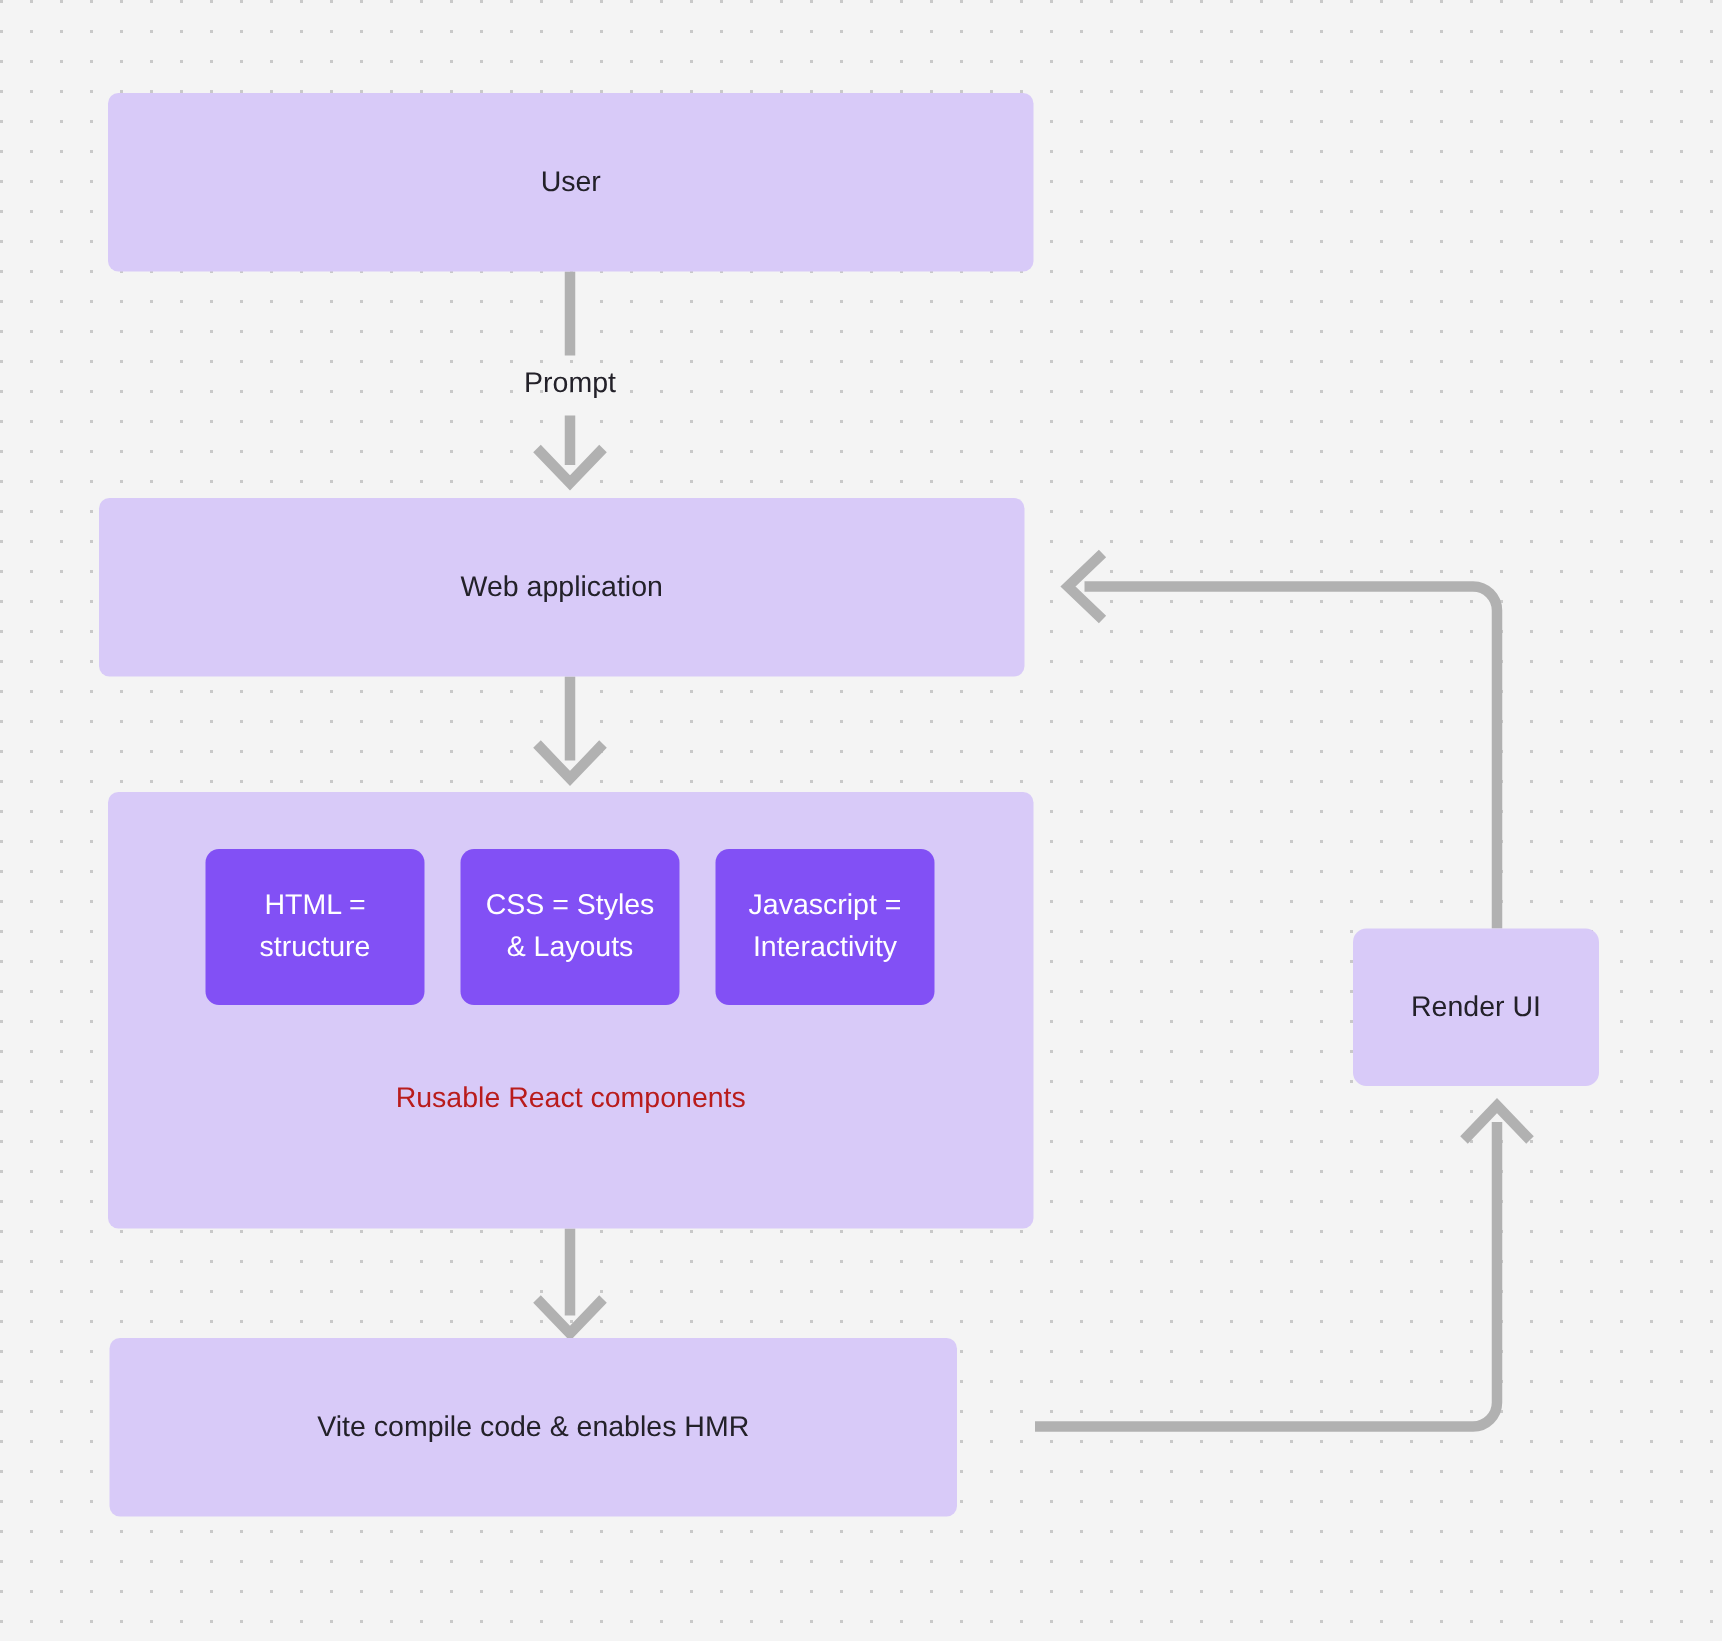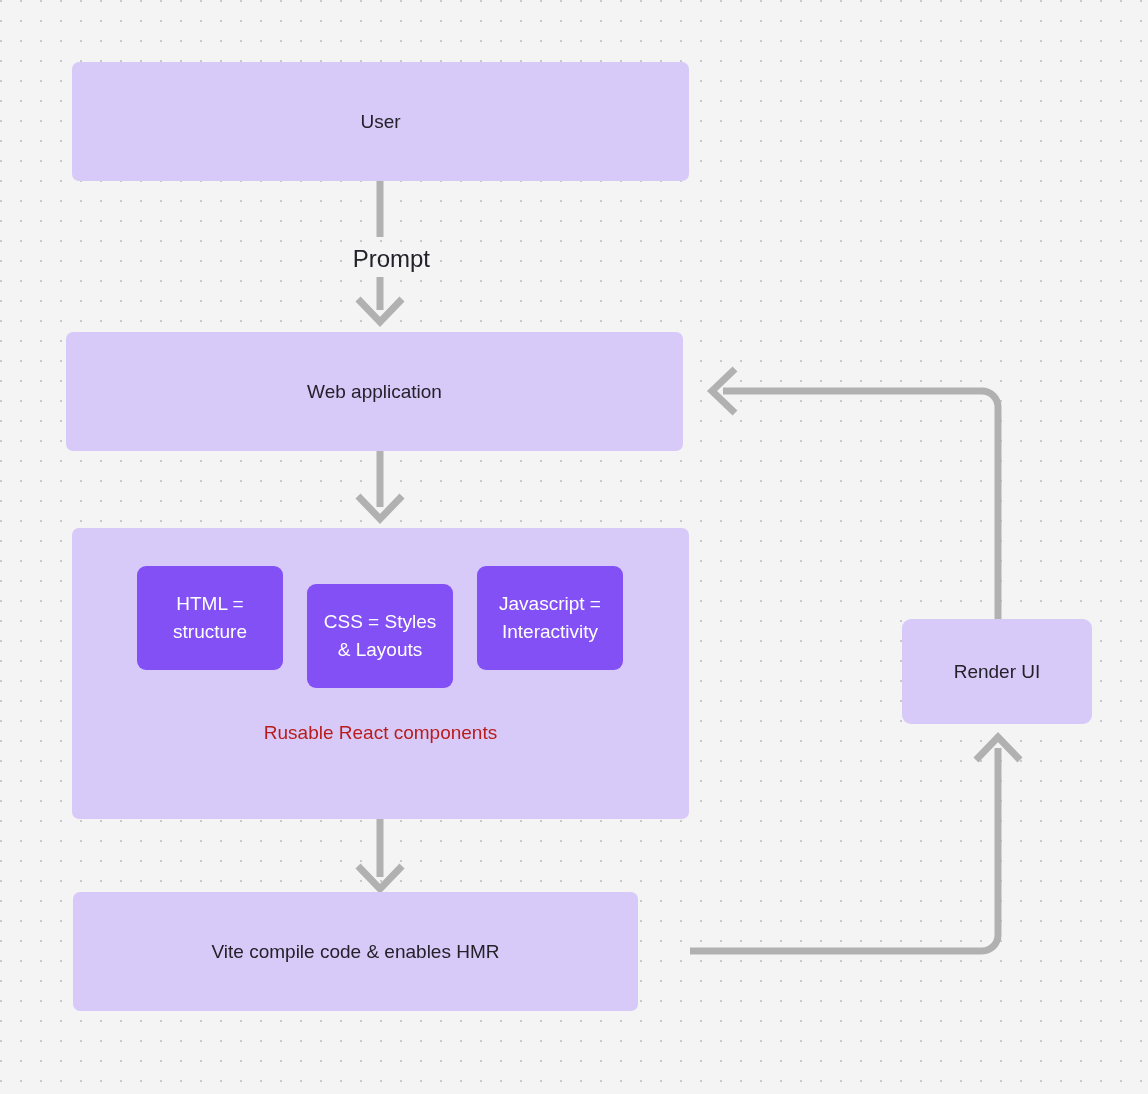--- a/index.html
+++ b/index.html
@@ -69,8 +69,8 @@
   .edge-label {
     position: absolute;
     color: #232129;
-    font-size: 24px;
-    text-align: right;
+    font-size: 19px;
+    text-align: center;
     background: transparent;
     white-space: nowrap;
   }

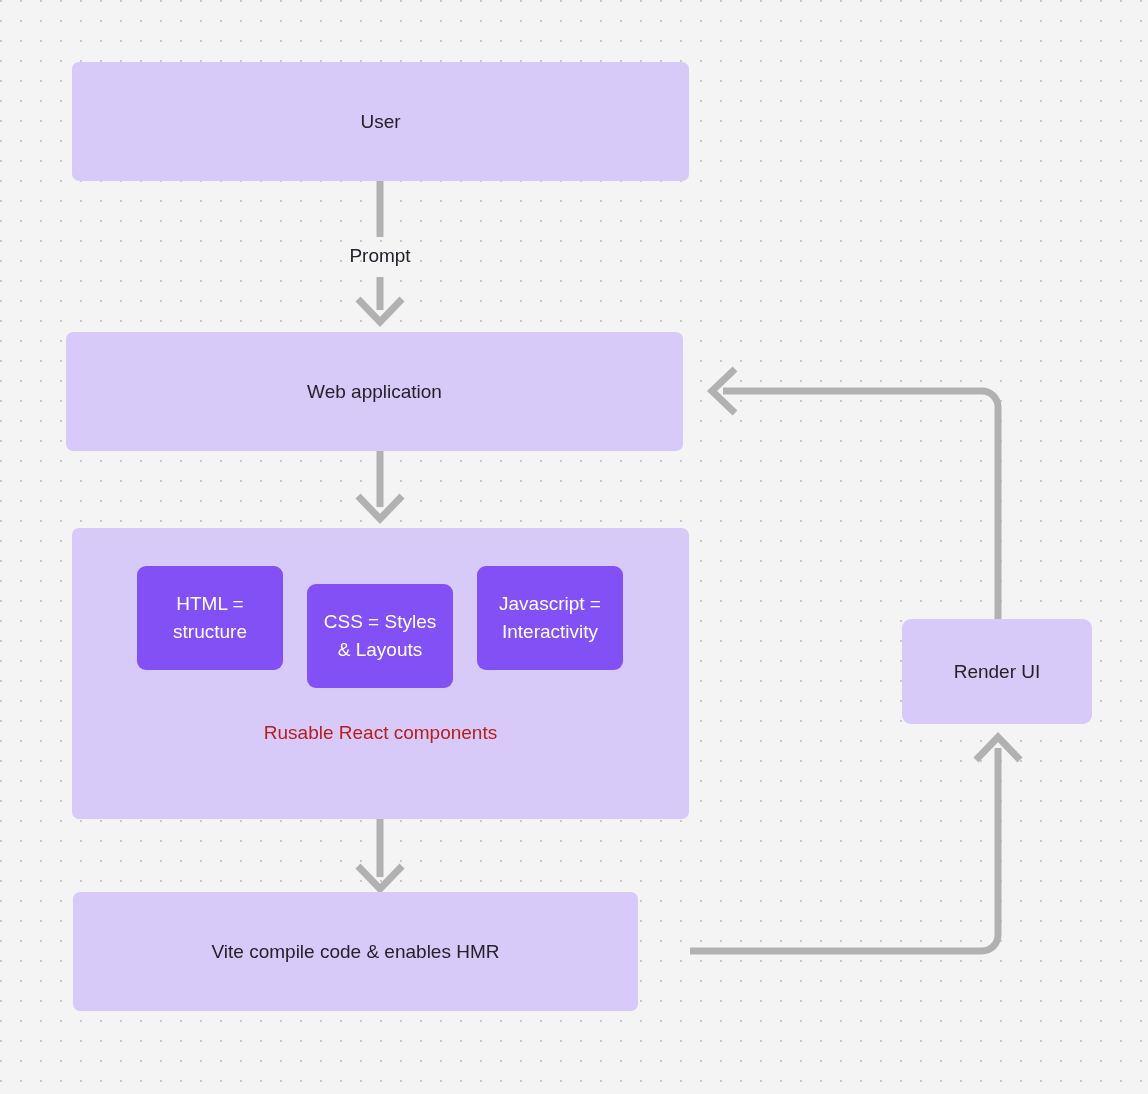--- a/index.html
+++ b/index.html
@@ -146,7 +146,7 @@
 structure</span>
     </div>
 
-    <div class="chip" style="left:235px; top:38px; width:146px; height:104px;margin-top:18px;">
+    <div class="chip" style="left:235px; top:38px; width:146px; height:104px;">
       <span>CSS = Styles
 &amp; Layouts</span>
     </div>

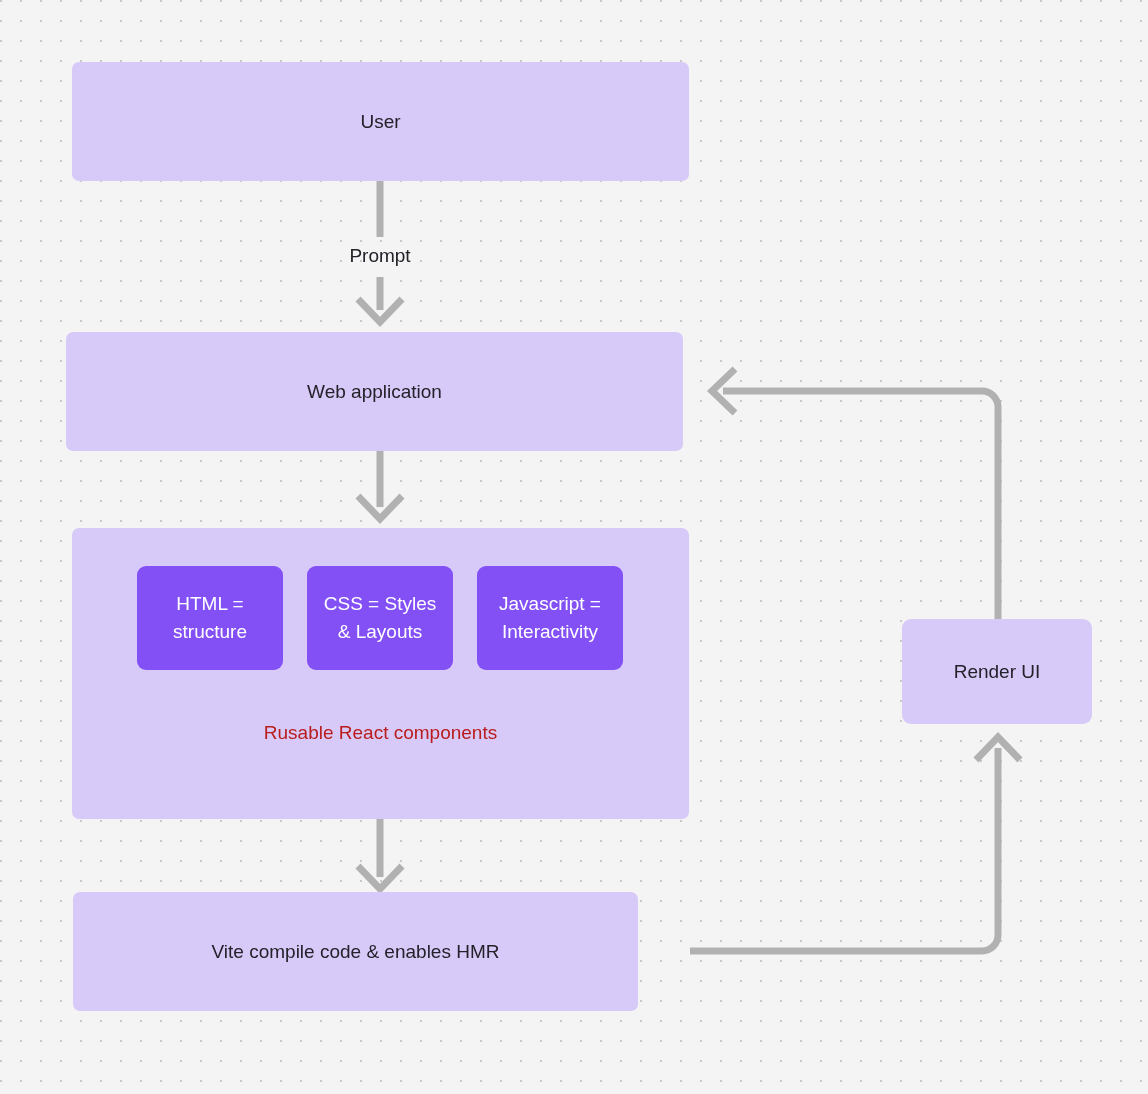--- a/index.html
+++ b/index.html
@@ -163,7 +163,7 @@
     <span>Vite compile code &amp; enables HMR</span>
   </div>
 
-  <div class="node node-outer" style="left:902px; top:619px; width:190px; height:105px; border-radius:9px;">
+  <div class="node node-outer" style="left:902px; top:619px; width:164px; height:105px; border-radius:9px;">
     <span>Render UI</span>
   </div>
 

